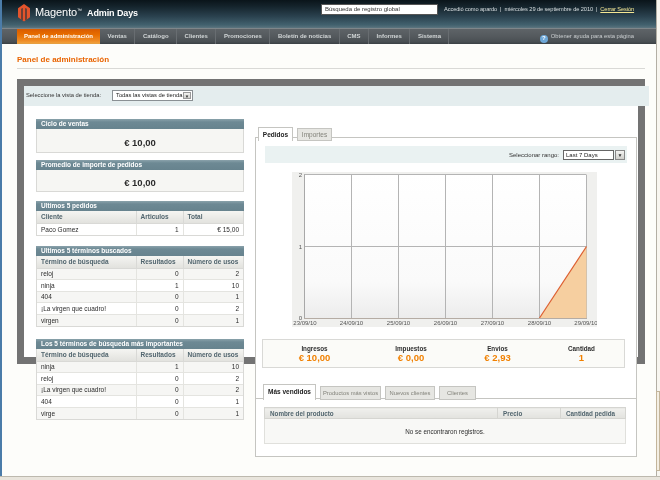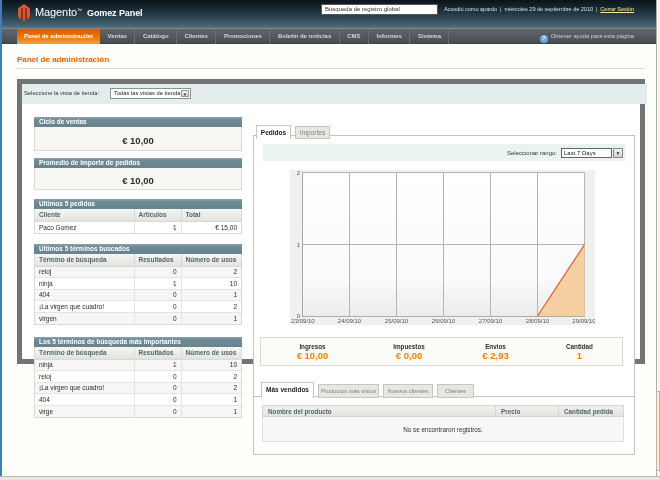--- a/index.html
+++ b/index.html
@@ -113,7 +113,7 @@
       <polygon points="3.4,4.8 4.6,3.95 4.6,16.45 3.4,15.6" fill="#22323c"></polygon>
       <polygon points="7.4,3.95 8.6,4.8 8.6,15.6 7.4,16.45" fill="#22323c"></polygon>
     </svg>
-    <div id="brand">Magento<span style="font-size:5px; vertical-align:4px;">™</span><span class="adm">Gomez Panel</span></div>
+    <div id="brand">Magento<span style="font-size:5px; vertical-align:4px;">™</span><span class="adm">Admin Days</span></div>
     <div id="searchbox">Búsqueda de registro global</div>
     <div id="hdrright">Accedió como apardo&nbsp; |&nbsp; miércoles 29 de septiembre de 2010&nbsp; |&nbsp; <a>Cerrar Sesión</a></div>
   </div>

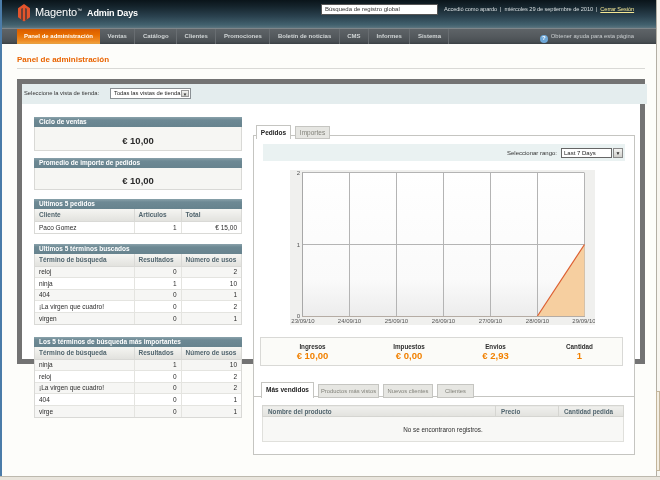--- a/index.html
+++ b/index.html
@@ -42,7 +42,7 @@
   padding-bottom:4px; border-bottom:1px solid #d9d9d6; }
 
 
-#panel { position:absolute; left:17px; top:79px; width:628px; height:285px; background:#ffffff; border:5px solid #737373; }
+#panel { position:absolute; left:17px; top:79px; width:628px; height:285px; background:#ffffff; border:7px solid #737373; }
 #switcher { position:absolute; left:0; top:0; width:625px; height:20px; background:#e4edee; }
 #switcher label { position:absolute; left:2px; top:6px; font-size:5.8px; color:#333; }
 #switcher .sel { position:absolute; left:88px; top:4px; width:81px; height:11px; background:#fff; border:1px solid #8a9094;

